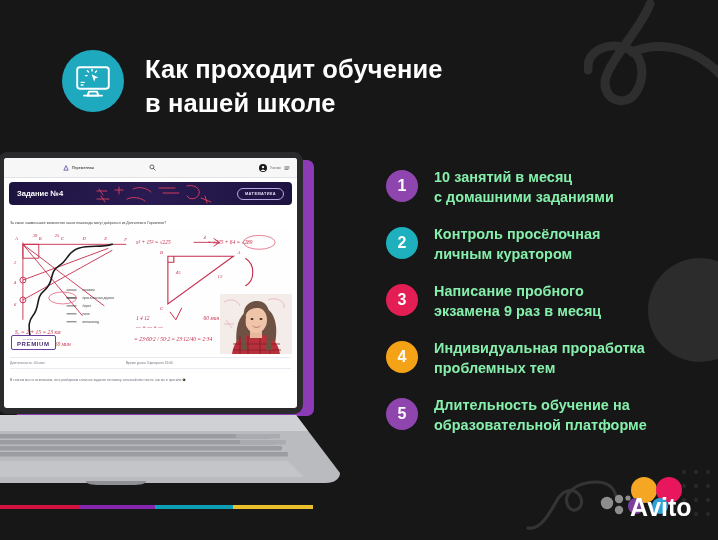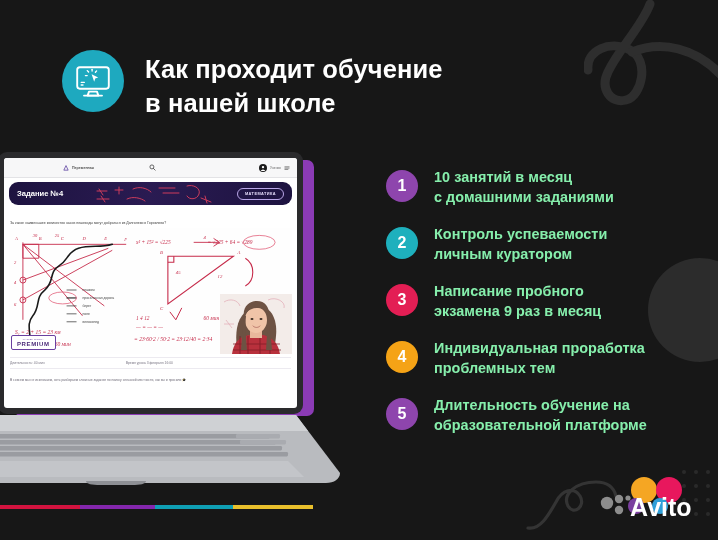--- a/index.html
+++ b/index.html
@@ -199,7 +199,7 @@
     margin: 4px 5px 16px 5px;
     height: 23px;
     background: linear-gradient(100deg, #1d1340 0%, #2a1b52 50%, #1d1340 100%);
-    border-radius: 9px;
+    border-radius: 4px;
     display: flex;
     align-items: center;
     padding: 0 8px;

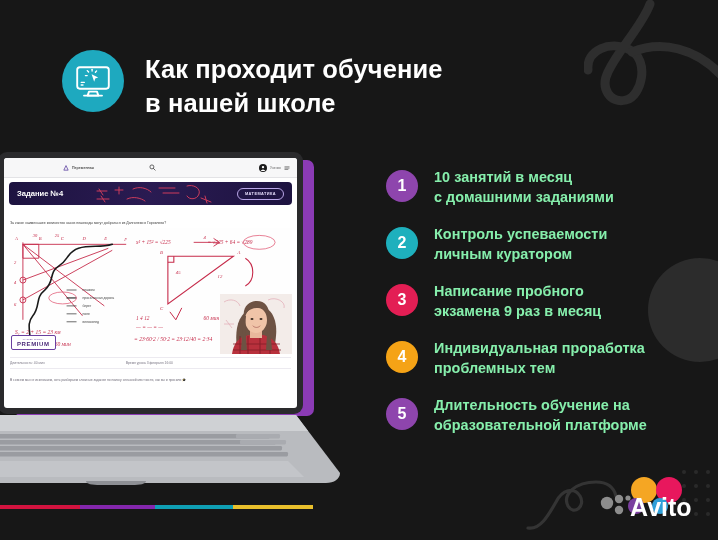--- a/index.html
+++ b/index.html
@@ -393,7 +393,7 @@
 
     <div class="feature-row">
       <div class="feature-badge" style="background:#1eb0bd">2</div>
-      <div class="feature-text">Контроль успеваемости
+      <div class="feature-text">Контроль просёлочная
 личным куратором</div>
     </div>
 

